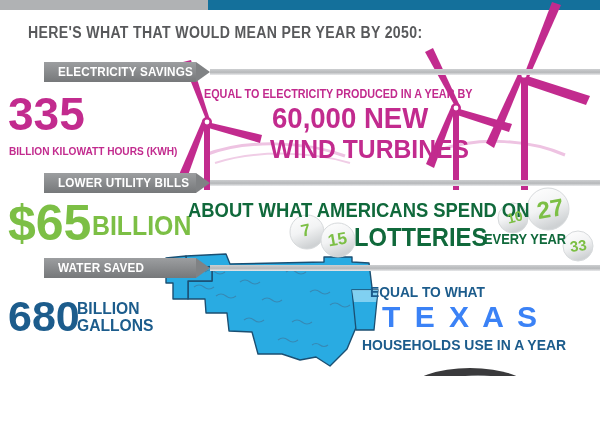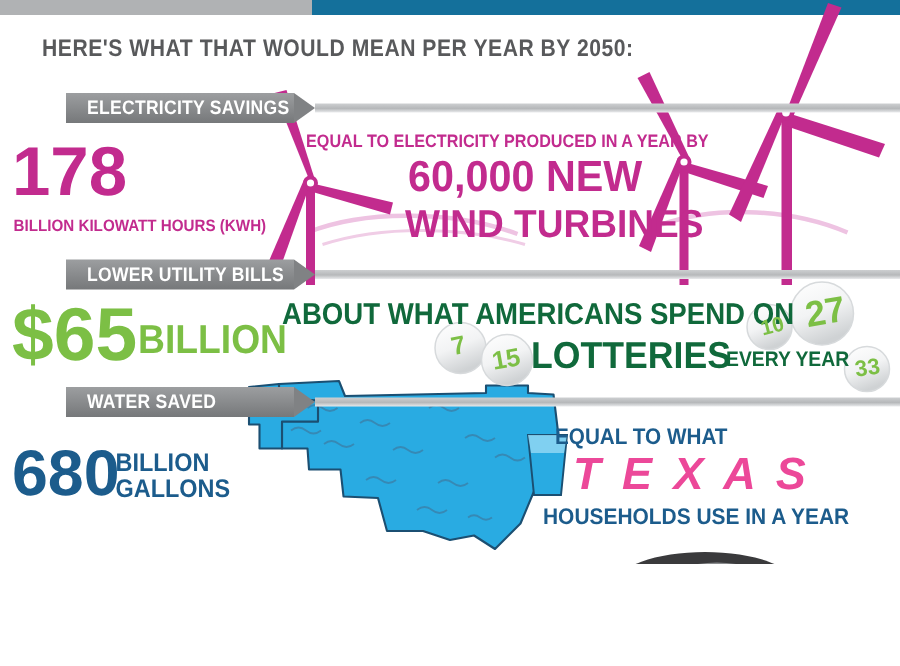--- a/index.html
+++ b/index.html
@@ -208,7 +208,7 @@
     <div class="rule"></div>
     <div class="lbl">ELECTRICITY SAVINGS</div>
   </div>
-  <div class="statnum pink" style="left:8px;top:96px;font-size:46px;">178</div>
+  <div class="statnum pink" style="left:8px;top:96px;font-size:46px;">335</div>
   <div class="statsub pink" style="left:9px;top:146px;font-size:11px;">BILLION KILOWATT HOURS (KWH)</div>
 
   <div class="callout pink" style="left:204px;top:88px;font-size:12px;transform:scaleX(.9);transform-origin:left top;">EQUAL TO ELECTRICITY PRODUCED IN A YEAR BY</div>

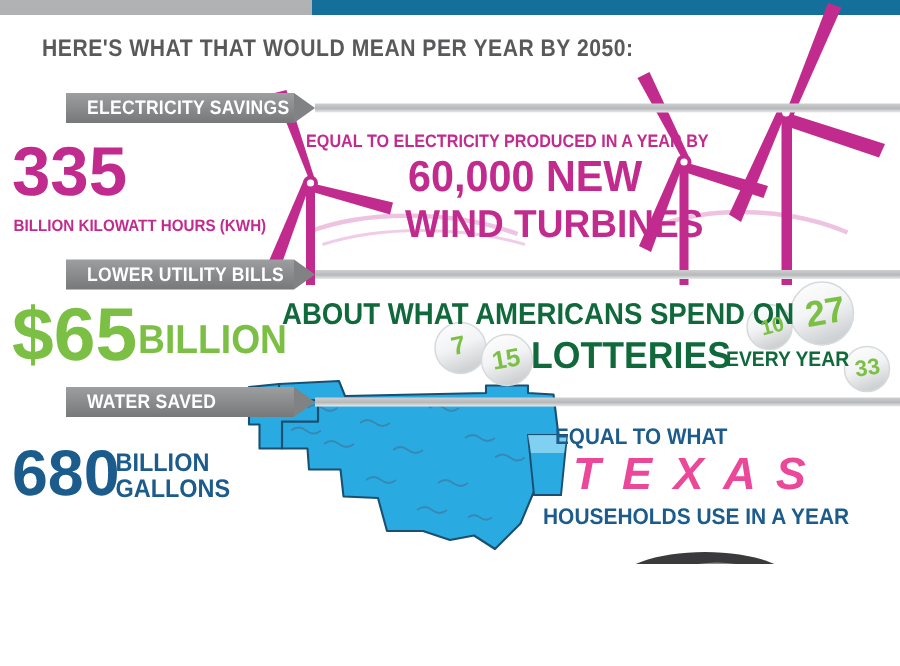--- a/index.html
+++ b/index.html
@@ -57,7 +57,7 @@
   .pink{color:#c22b8e;}
   .green{color:#7cbf45;}
   .darkgreen{color:#10693b;}
-  .blue{color:#ec4899;font-style:italic;}
+  .blue{color:#3b82f6;}
   .navy{color:#1c5c8c;}
   .dark{color:#3a3a3c;}
 

